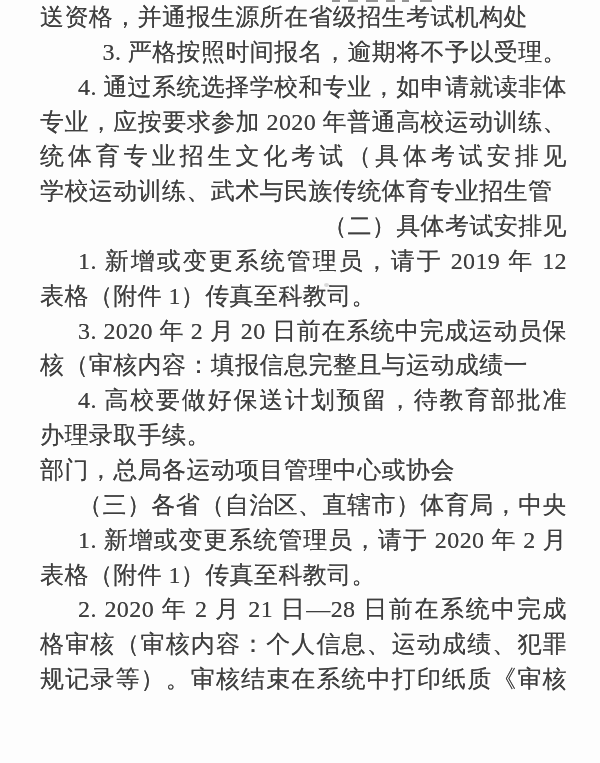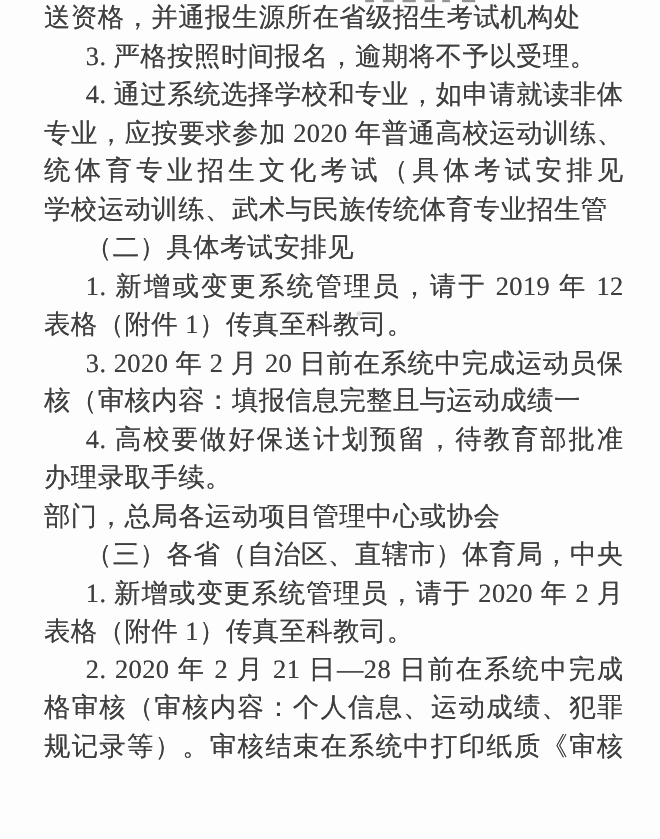--- a/index.html
+++ b/index.html
@@ -29,7 +29,7 @@
     overflow: hidden;
     white-space: normal;
   }
-  .line.indent { text-indent: 38px; }
+  .line.indent { text-indent: 38px; text-align: right; }
   .line.fill {
     text-align: justify;
     text-align-last: justify;

